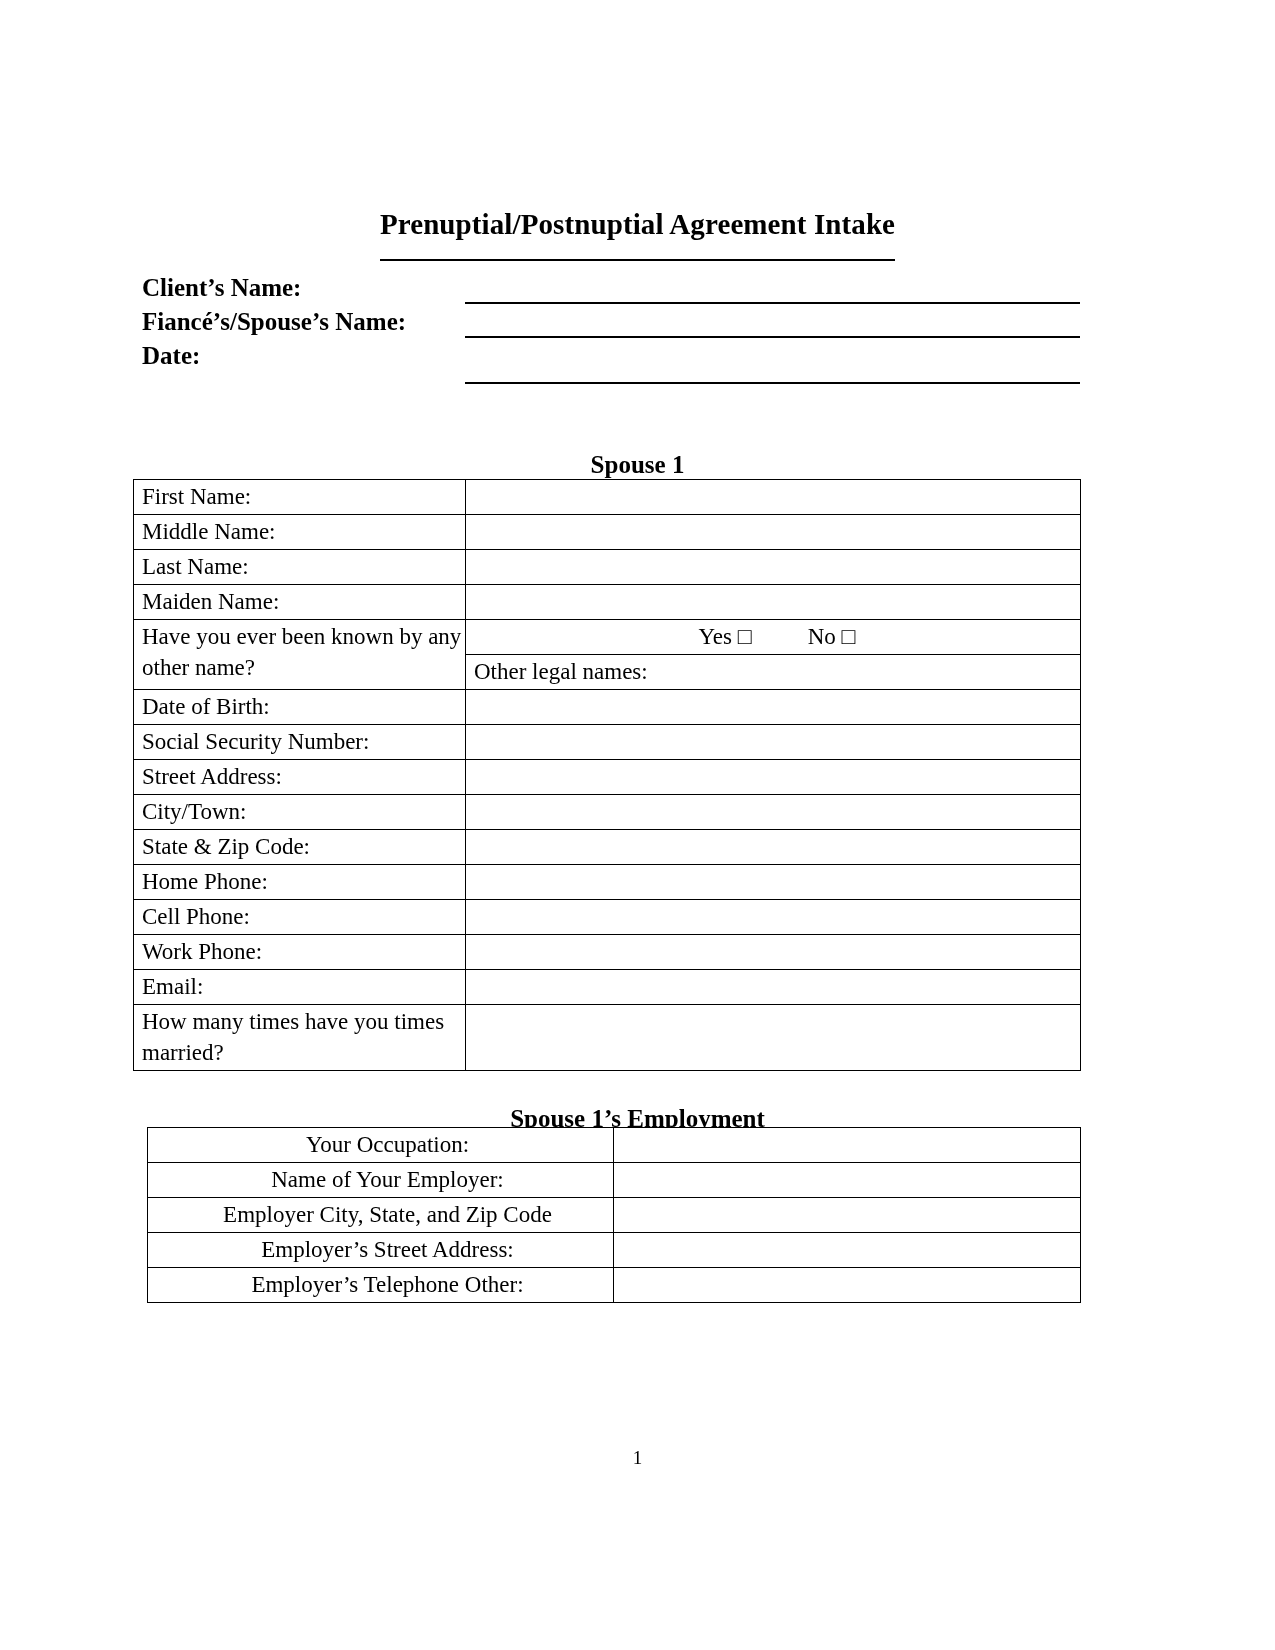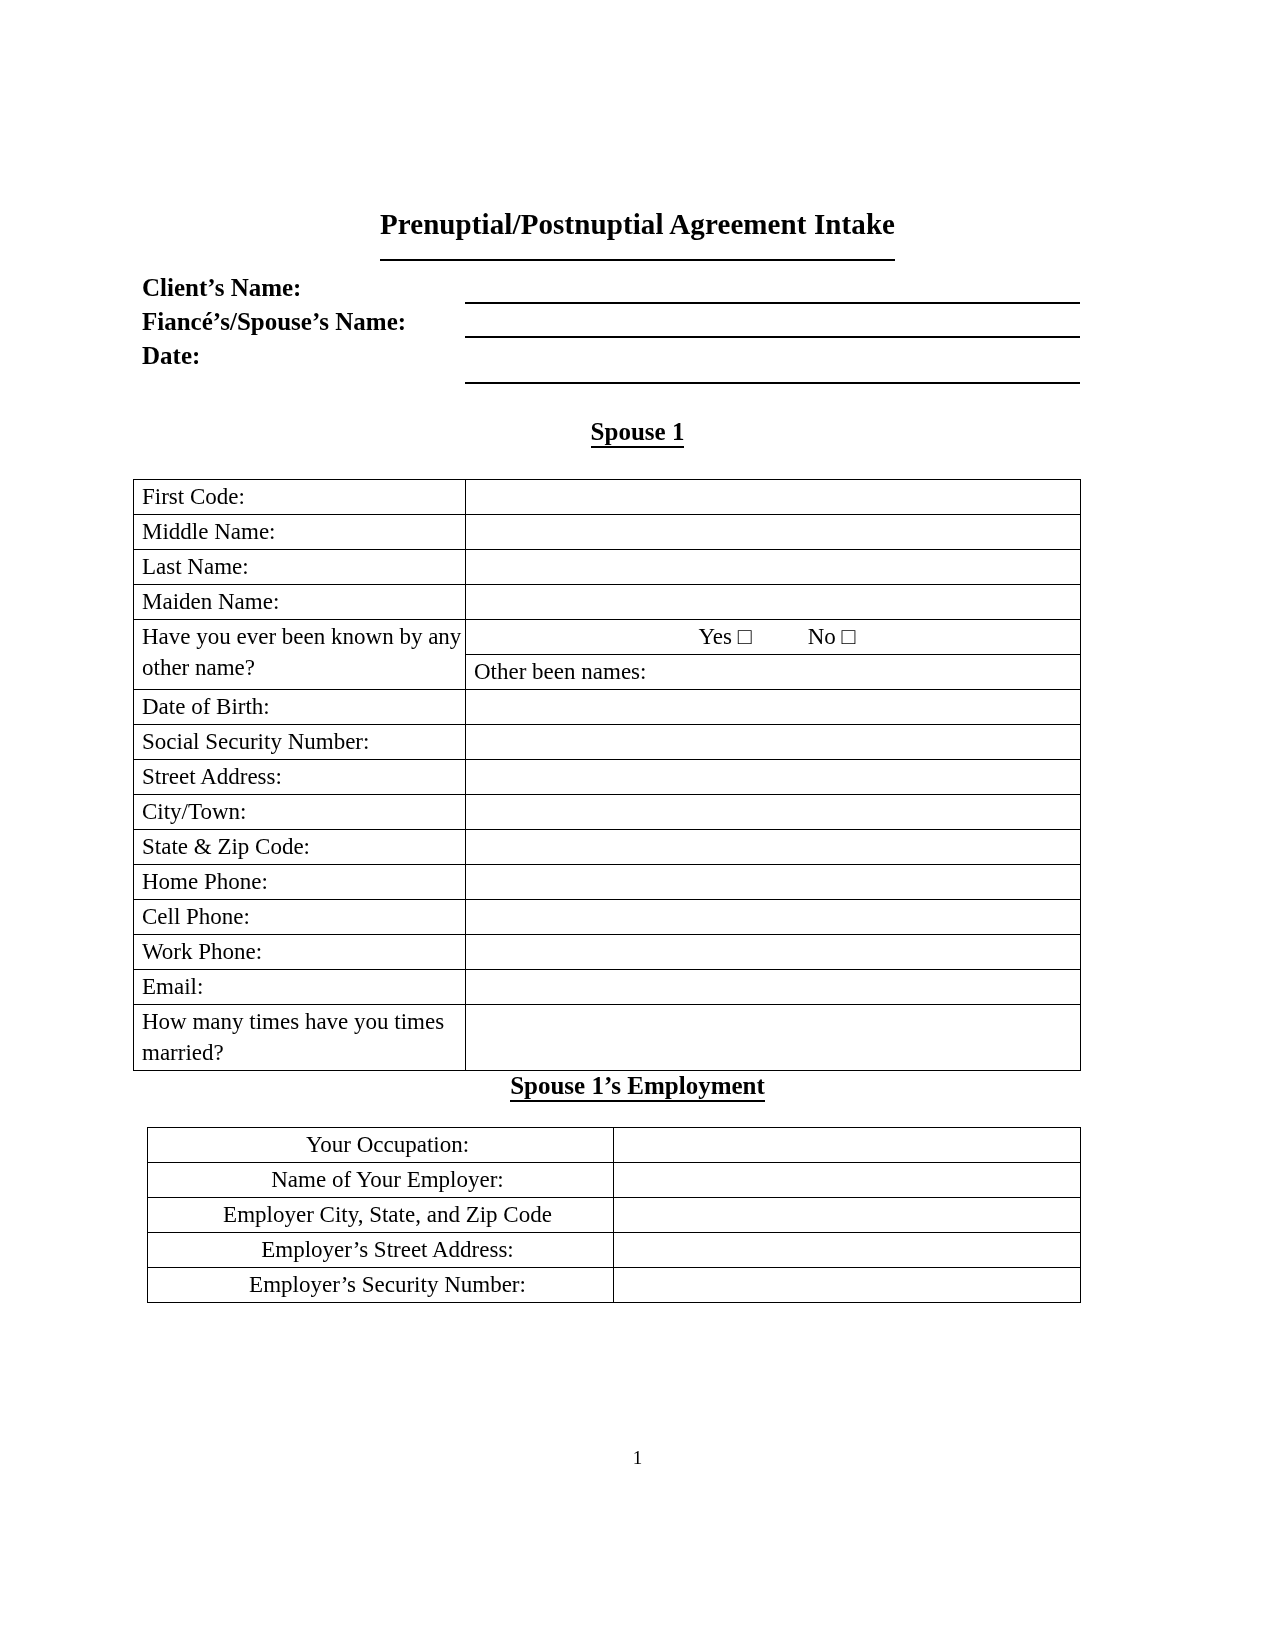--- a/index.html
+++ b/index.html
@@ -78,6 +78,7 @@
     text-align: center;
     font-size: 25px;
     font-weight: bold;
+    margin-top: 33px;
   }
   .section-heading span {
     border-bottom: 2.5px solid #000;

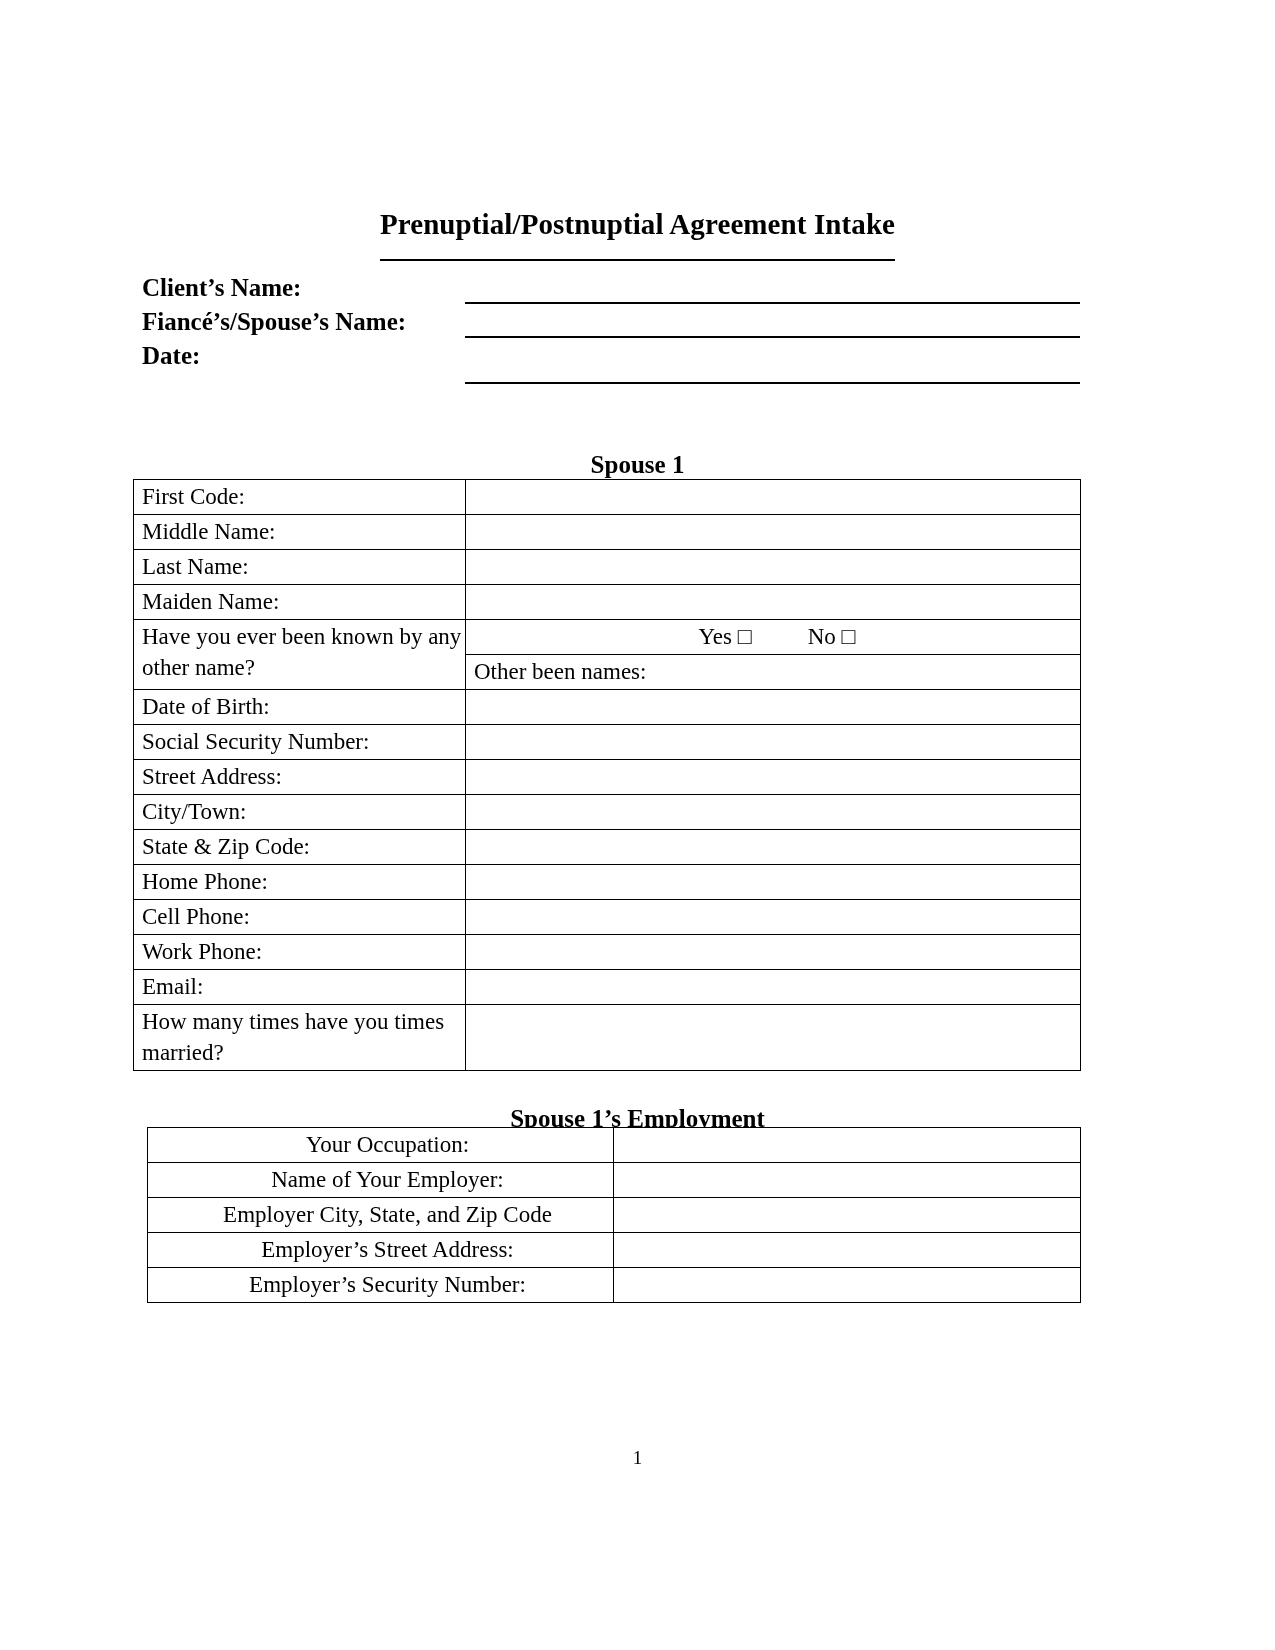--- a/index.html
+++ b/index.html
@@ -173,7 +173,7 @@
       </colgroup>
     <tbody>
       <tr>
-        <td>First Code:</td>
+        <td>First Name:</td>
         <td class="value-cell"></td>
       </tr>
       <tr>

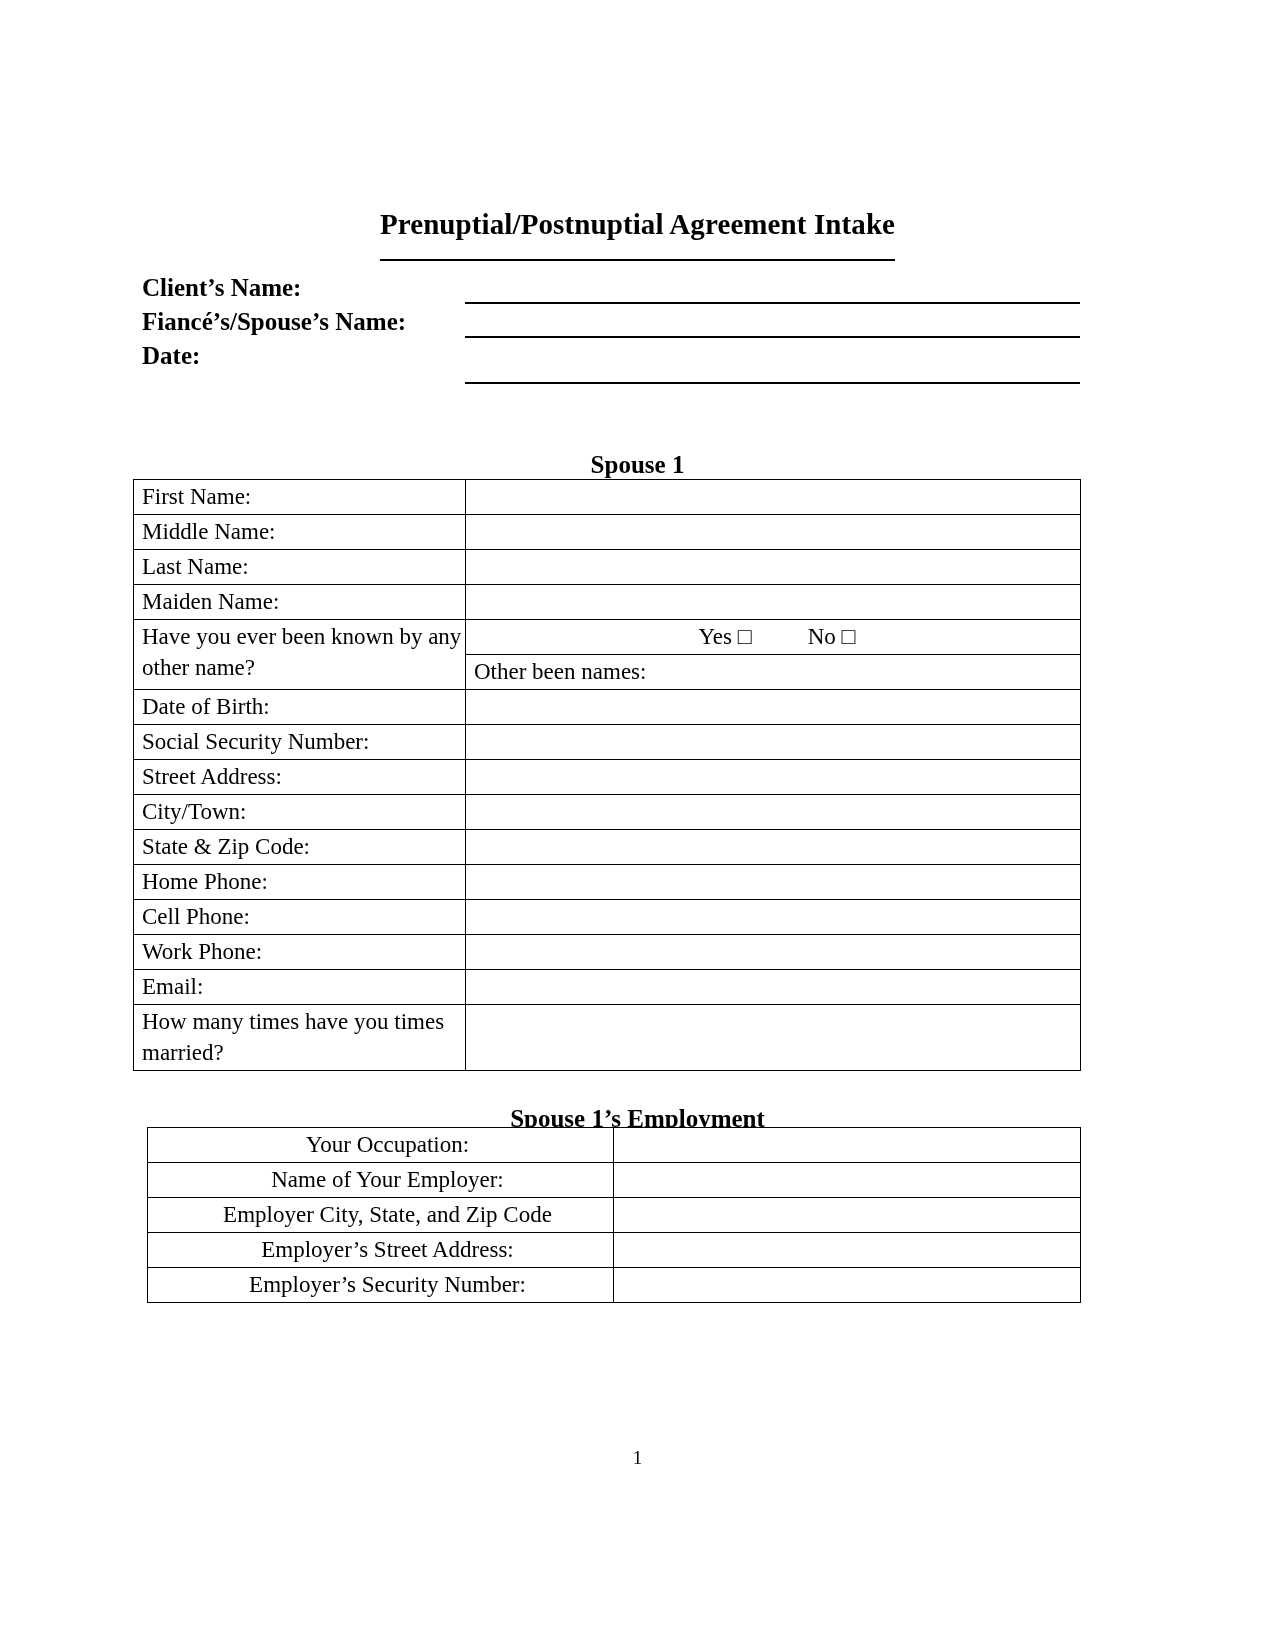--- a/index.html
+++ b/index.html
@@ -195,7 +195,7 @@
         </td>
       </tr>
       <tr>
-        <td class="value-cell">Other been names:</td>
+        <td class="value-cell">Other legal names:</td>
       </tr>
       <tr>
         <td>Date of Birth:</td>

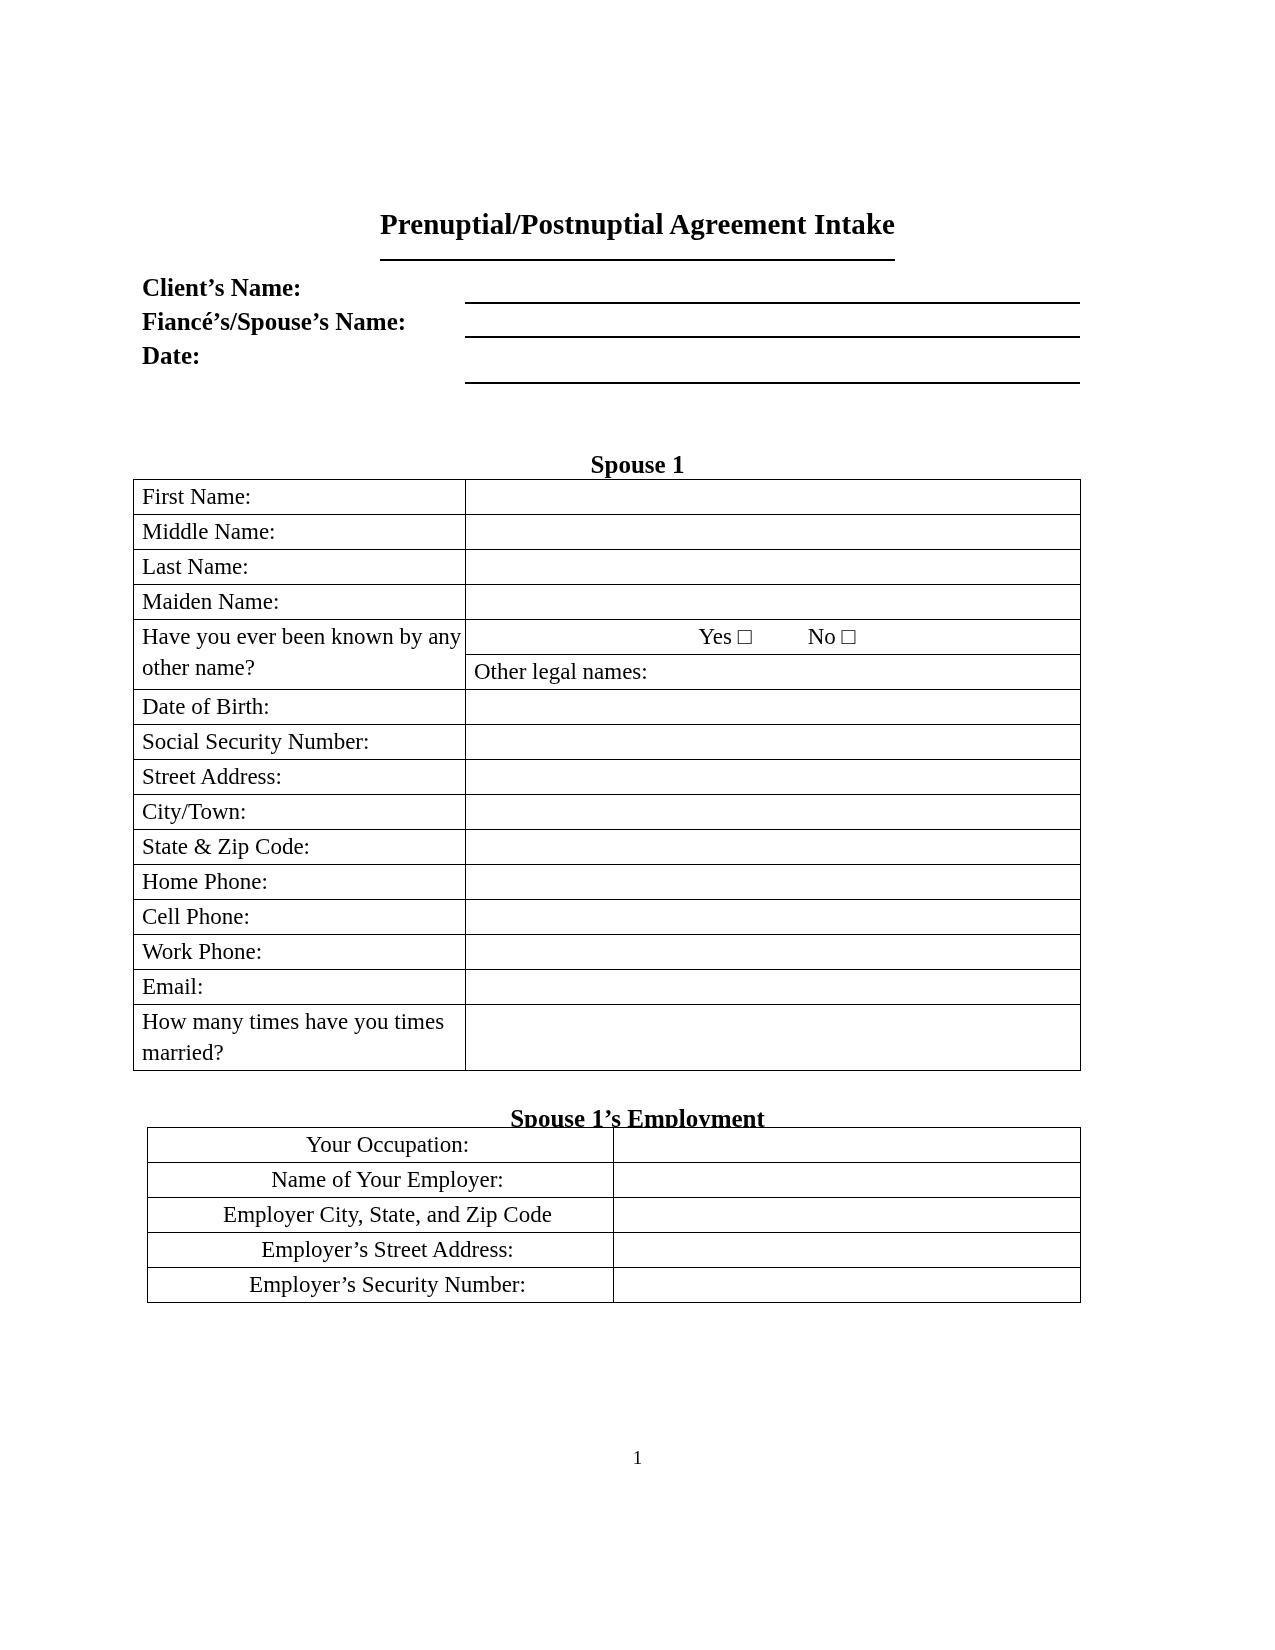--- a/index.html
+++ b/index.html
@@ -267,7 +267,7 @@
         <td class="value-cell"></td>
       </tr>
       <tr>
-        <td>Employer’s Security Number:</td>
+        <td>Employer’s Telephone Other:</td>
         <td class="value-cell"></td>
       </tr>
     </tbody>

